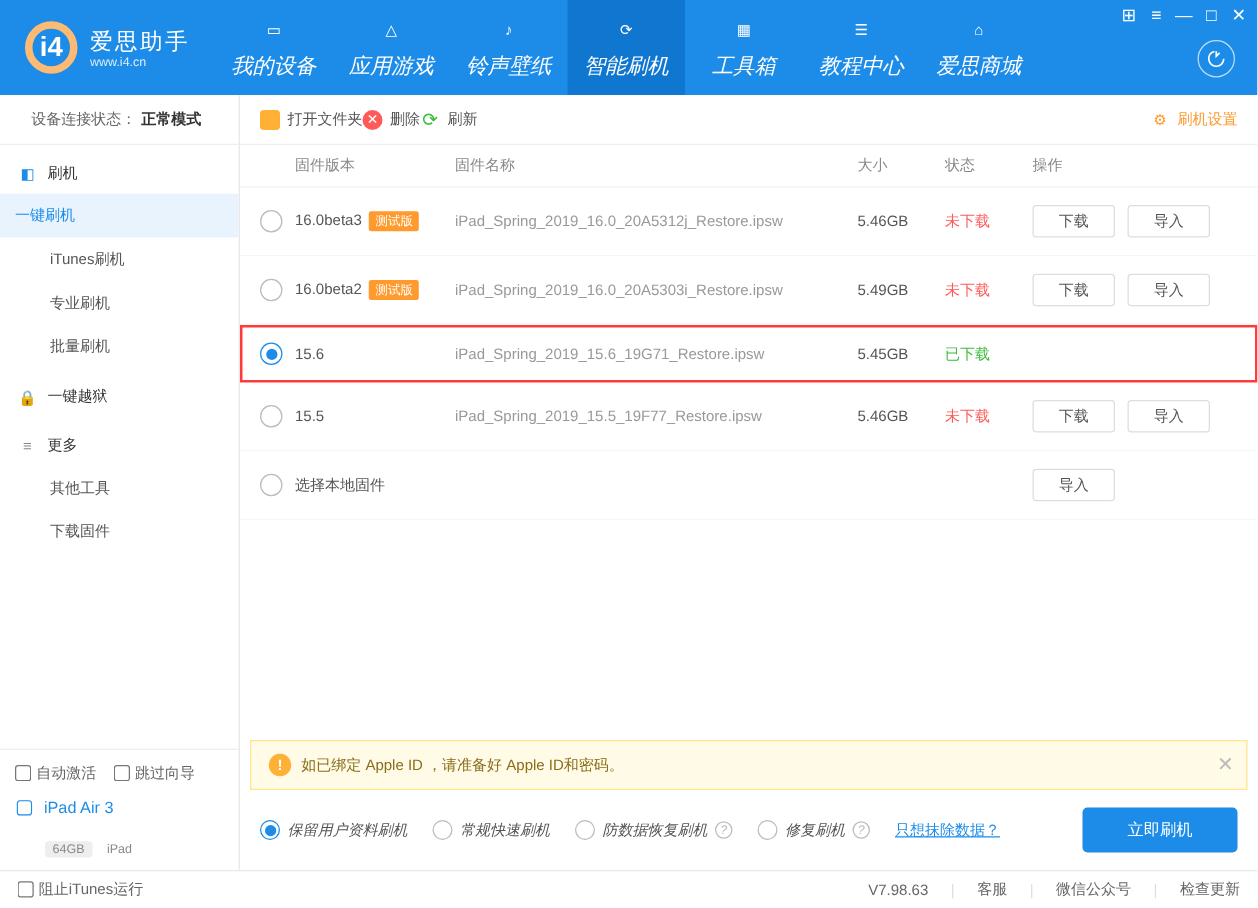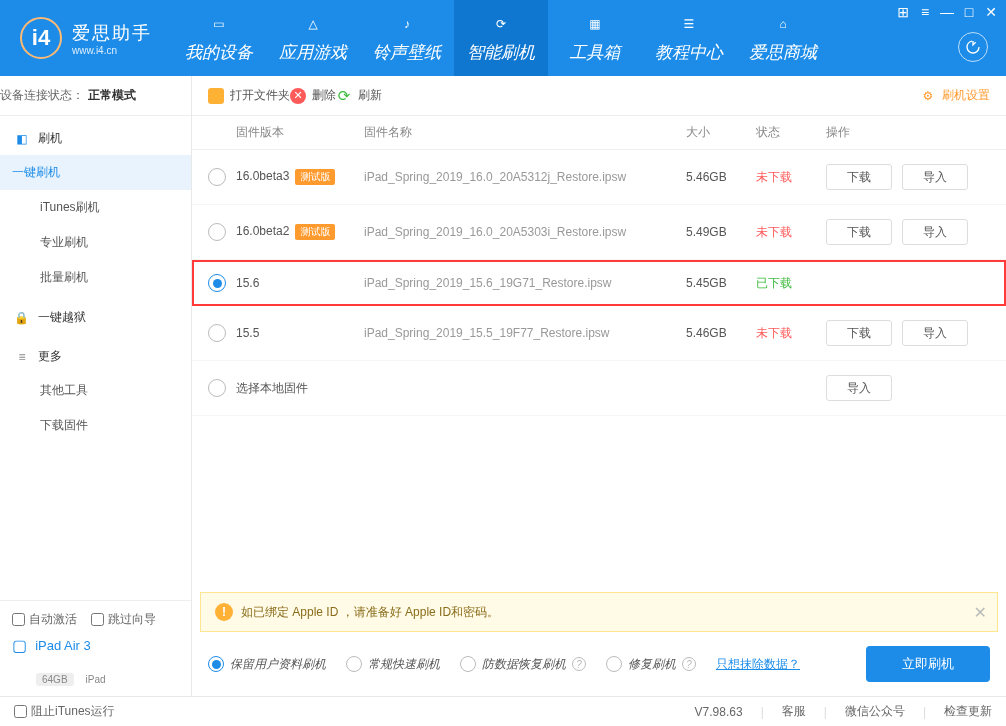--- a/index.html
+++ b/index.html
@@ -8,7 +8,7 @@
 
 .header { height: 76px; background: #1c8ce8; display: flex; align-items: center; position: relative; }
 .logo-block { display: flex; align-items: center; padding: 0 20px; gap: 10px; }
-.logo-circle { width: 42px; height: 42px; border-radius: 50%; border: 2px solid #fdba74; display: flex; align-items: center; justify-content: center; color: #fff; font-size: 22px; font-weight: bold; }
+.logo-circle { width: 42px; height: 42px; border-radius: 50%; border: 6px solid #fdba74; display: flex; align-items: center; justify-content: center; color: #fff; font-size: 22px; font-weight: bold; }
 .logo-text { color: #fff; }
 .logo-text .cn { font-size: 18px; letter-spacing: 2px; }
 .logo-text .en { font-size: 10px; opacity: .85; }

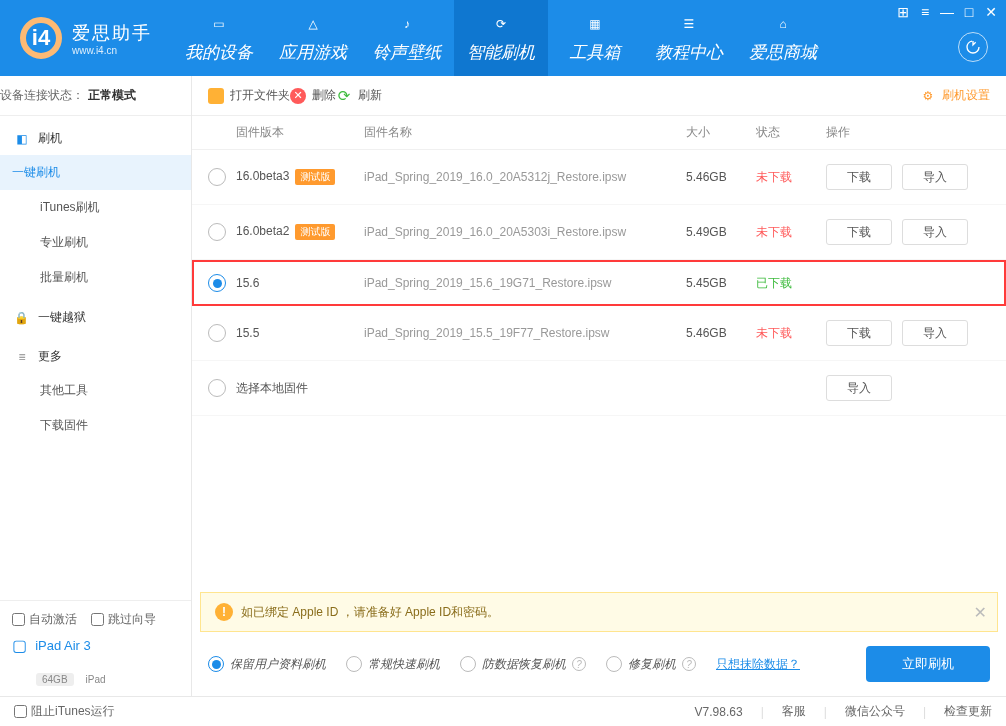--- a/index.html
+++ b/index.html
@@ -24,7 +24,7 @@
 
 .body { display: flex; height: 620px; }
 .sidebar { width: 192px; border-right: 1px solid #e8e8e8; display: flex; flex-direction: column; }
-.conn-status { height: 40px; display: flex; align-items: center; padding: 0 0; border-bottom: 1px solid #eee; gap: 4px; color: #666; }
+.conn-status { height: 40px; display: flex; align-items: center; padding: 0 25px; border-bottom: 1px solid #eee; gap: 4px; color: #666; }
 .conn-status b { color: #333; font-weight: bold; }
 .nav { flex: 1; overflow: auto; padding-top: 6px; }
 .nav-group { margin-bottom: 6px; }

